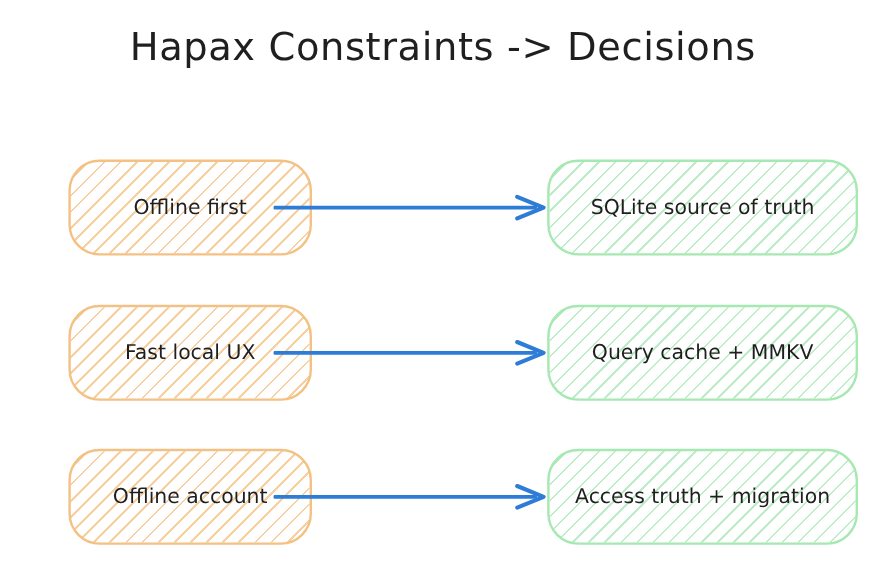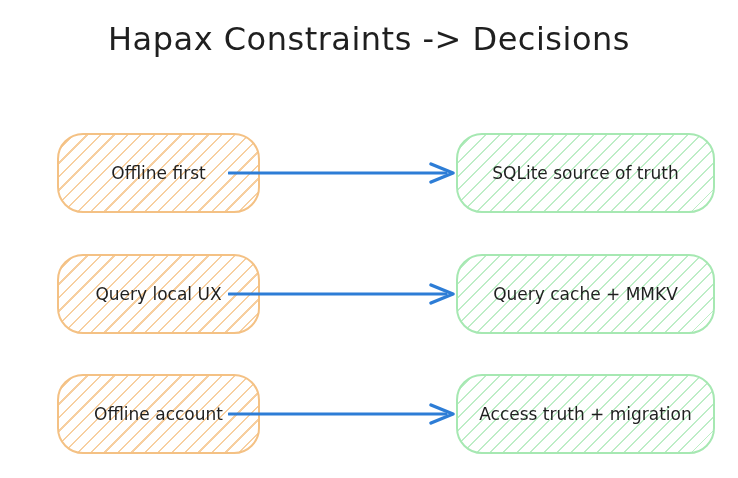--- a/index.html
+++ b/index.html
@@ -121,7 +121,7 @@
 
   <div class="row row-2">
     <div class="box constraint">
-      <span class="box-label">Query local UX</span>
+      <span class="box-label">Fast local UX</span>
     </div>
     <svg class="arrow" viewBox="0 0 227 24" aria-hidden="true">
       <line x1="1" y1="12" x2="218" y2="12" stroke-width="3.2"></line>

